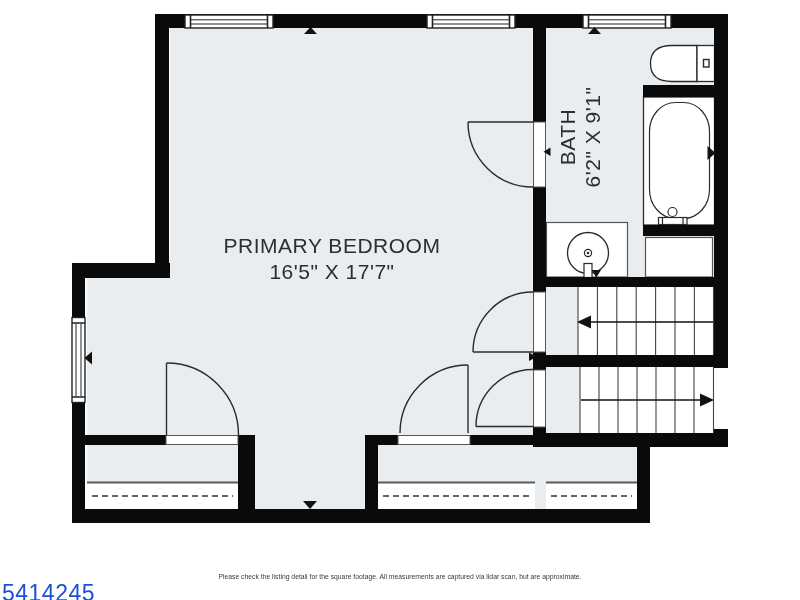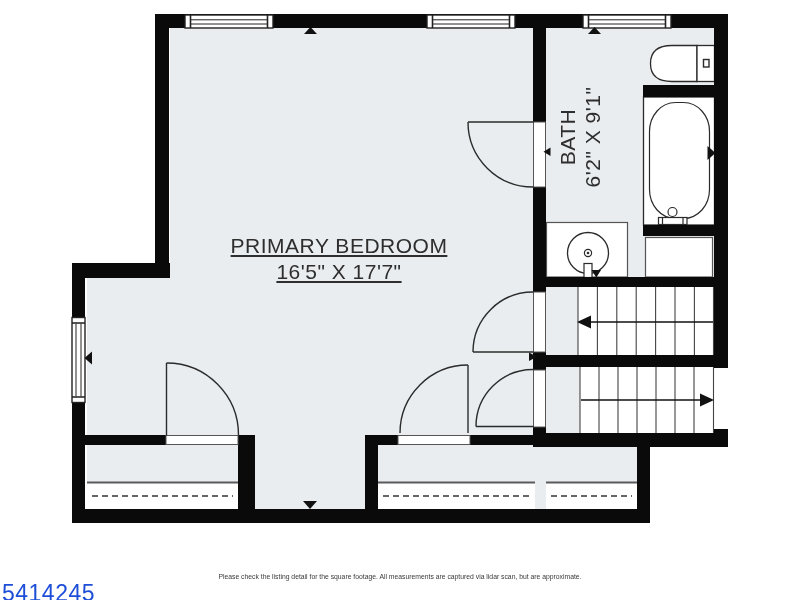--- a/index.html
+++ b/index.html
@@ -8,7 +8,7 @@
   .plan-svg{position:absolute;left:0;top:0;}
   .room-label{position:absolute;text-align:center;color:#2e2e2e;
               font-size:21px;line-height:26px;letter-spacing:0.5px;white-space:nowrap;}
-  .label-bedroom{left:339px;top:259px;transform:translate(-50%,-50%);text-decoration:underline;}
+  .label-bedroom{left:332px;top:259px;transform:translate(-50%,-50%);}
   .label-bath{left:580px;top:137px;transform:translate(-50%,-50%) rotate(-90deg);
               font-size:21px;line-height:25px;}
   .listing-id{position:absolute;left:2px;top:580px;font-size:23px;color:#1d4ed8;

